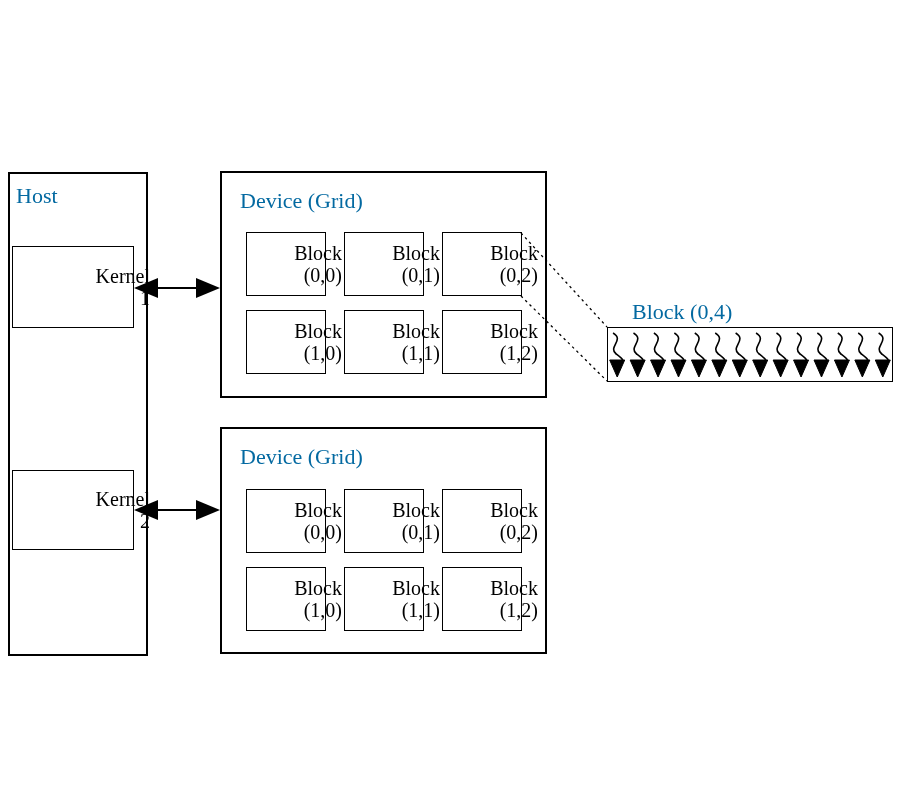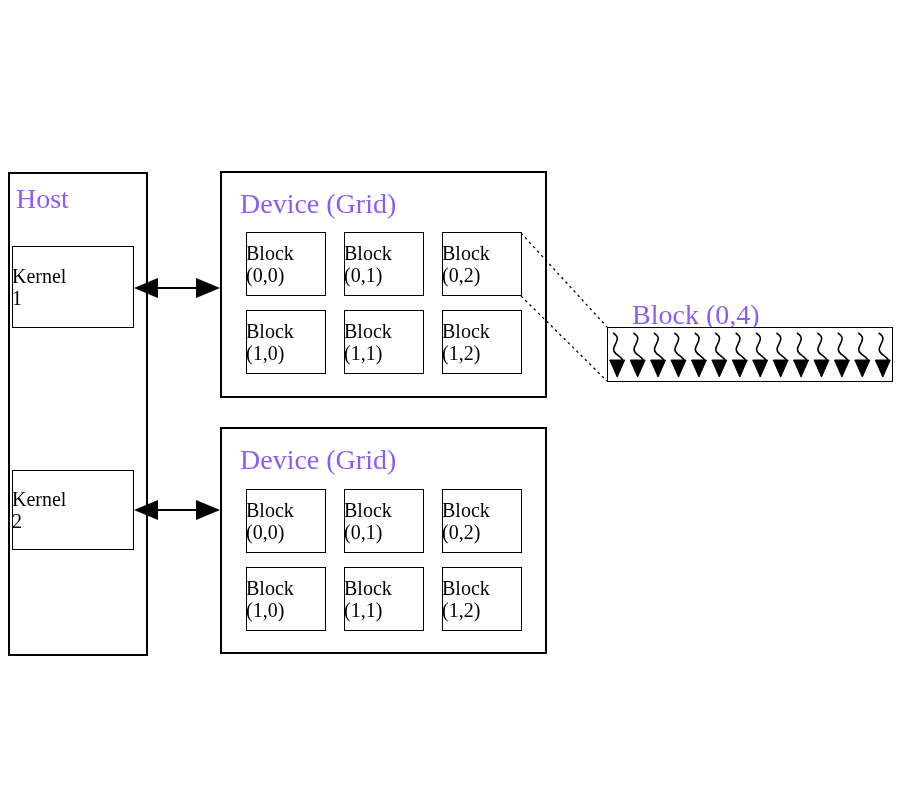--- a/index.html
+++ b/index.html
@@ -28,9 +28,9 @@
   }
   .label {
     position: absolute;
-    font-size: 28px;
+    font-size: 22px;
     line-height: 1.05;
-    color: #8b5cf6;
+    color: #0369a1;
     white-space: nowrap;
   }
   .centered-label {

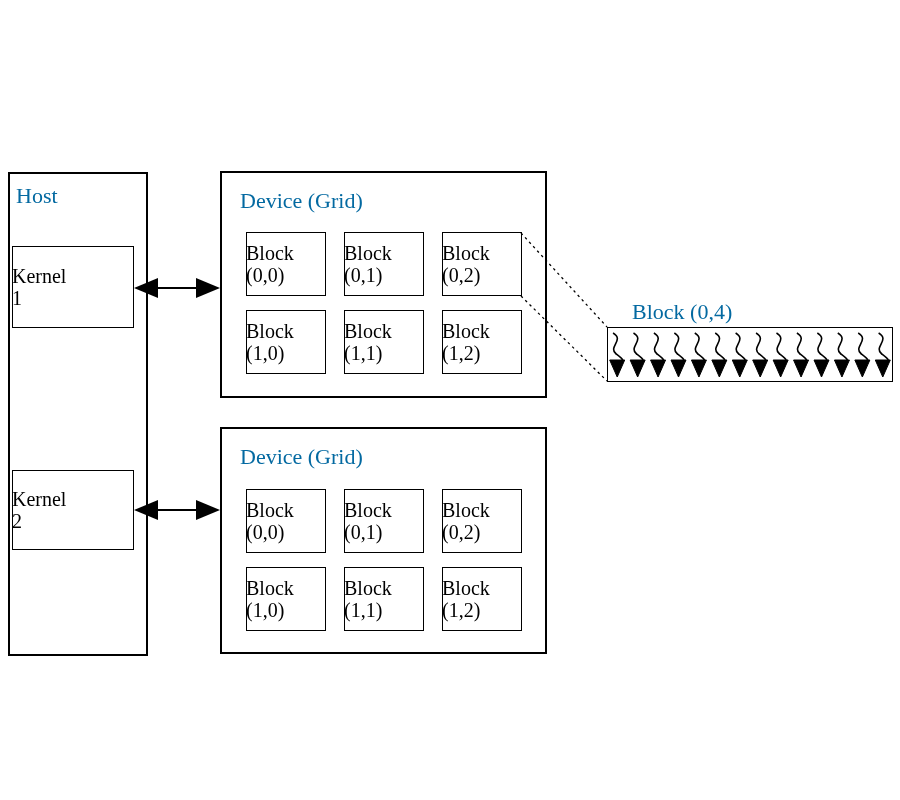--- a/index.html
+++ b/index.html
@@ -37,12 +37,13 @@
     position: absolute;
     display: flex;
     flex-direction: column;
-    align-items: flex-start;
+    align-items: flex-end;
     justify-content: center;
     font-size: 20px;
     line-height: 1.12;
     text-align: center;
     white-space: nowrap;
+    padding-left: 16px;
   }
   svg.overlay {
     position: absolute;

